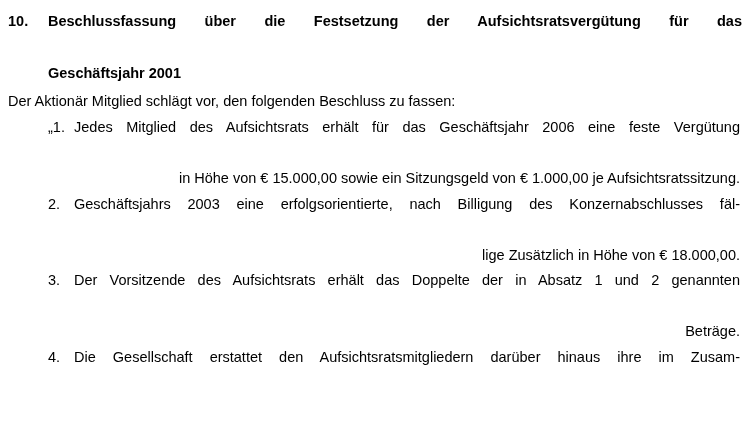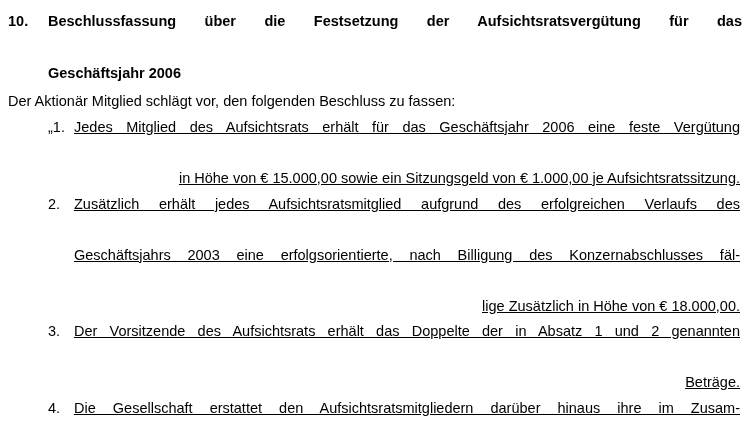--- a/index.html
+++ b/index.html
@@ -105,7 +105,7 @@
     <div class="heading-num">10.</div>
     <div class="heading-text">
       <span class="heading-line1">Beschlussfassung über die Festsetzung der Aufsichtsratsvergütung für das</span>
-      <span>Geschäftsjahr 2006</span>
+      <span>Geschäftsjahr 2001</span>
     </div>
   </div>
 

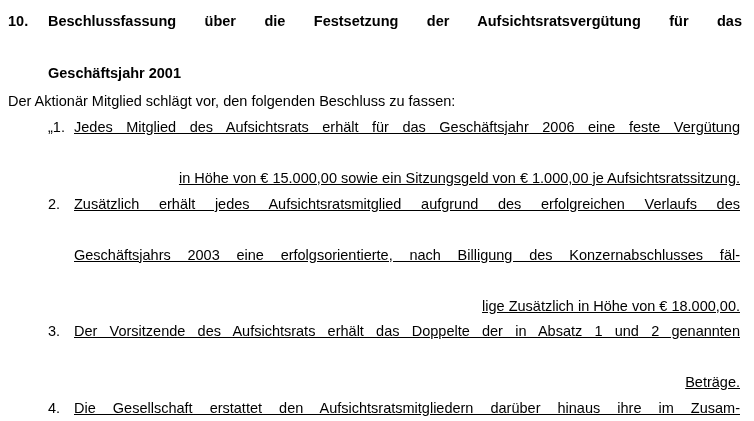--- a/index.html
+++ b/index.html
@@ -80,7 +80,6 @@
     text-align: justify;
     text-justify: inter-word;
     padding-right: 2px;
-    text-decoration: underline;
   }
   .li-body > span.just {
     display: block;

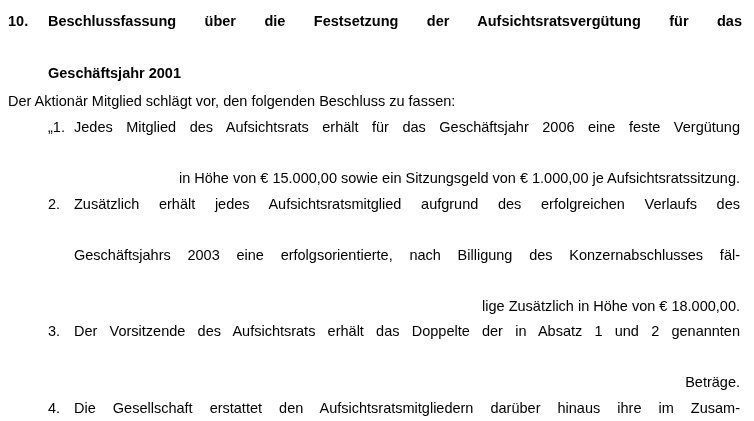--- a/index.html
+++ b/index.html
@@ -123,7 +123,6 @@
     <div class="list-item">
       <div class="li-marker">2.</div>
       <div class="li-body">
-        <span class="just">Zusätzlich erhält jedes Aufsichtsratsmitglied aufgrund des erfolgreichen Verlaufs des</span>
         <span class="just">Geschäftsjahrs 2003 eine erfolgsorientierte, nach Billigung des Konzernabschlusses fäl-</span>
         <span class="last">lige Zusätzlich in Höhe von € 18.000,00.</span>
       </div>

